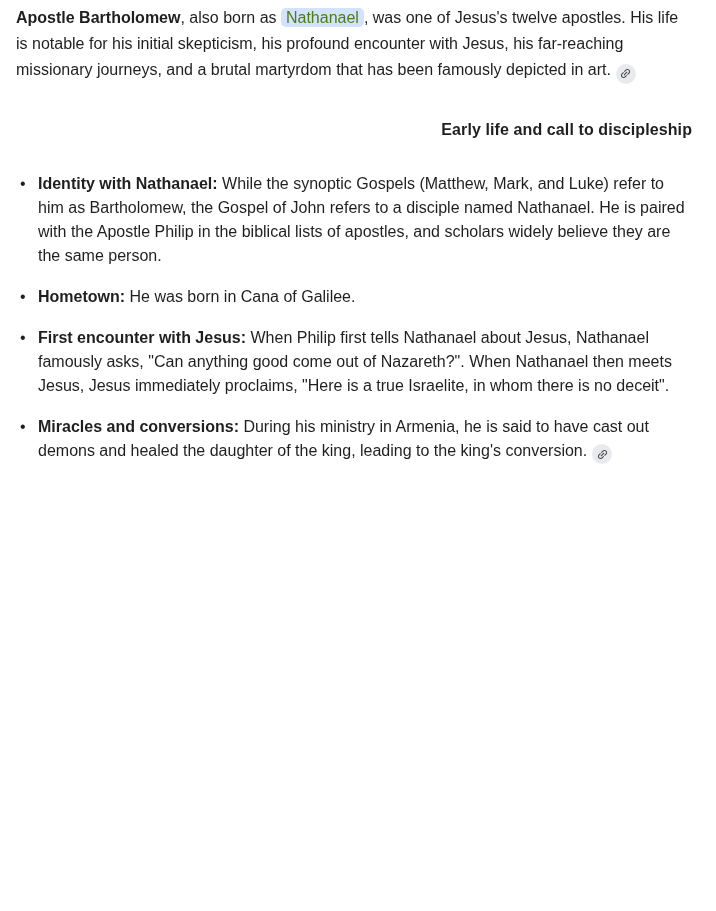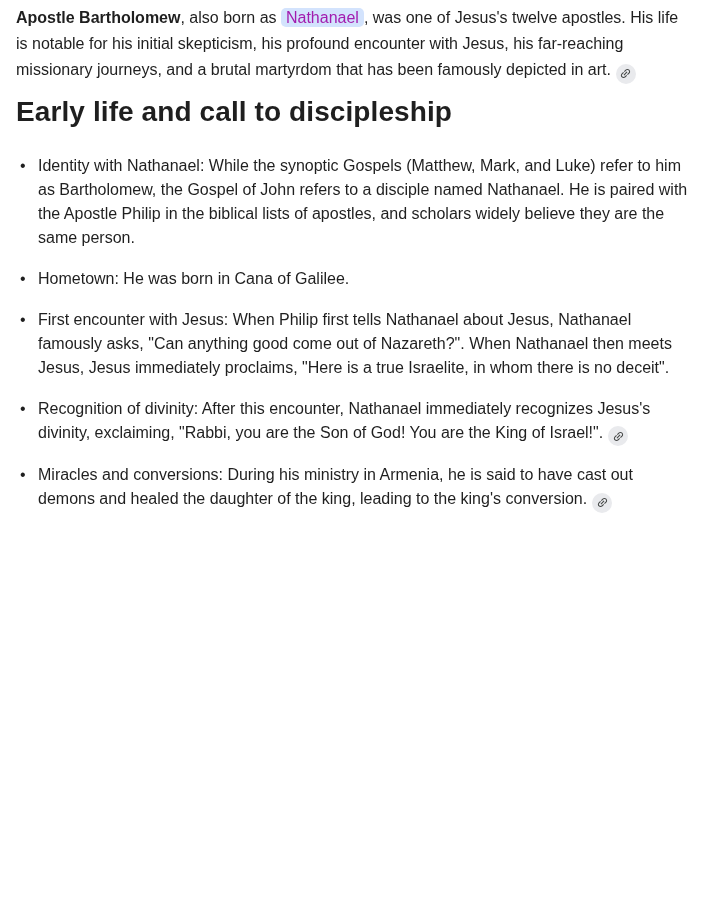--- a/index.html
+++ b/index.html
@@ -22,7 +22,7 @@
 
   .chip {
     background: #d3e3fd;
-    color: #a21caf;
+    color: #4d7c0f;
     border-radius: 5px;
     padding: 1px 5px;
     cursor: pointer;

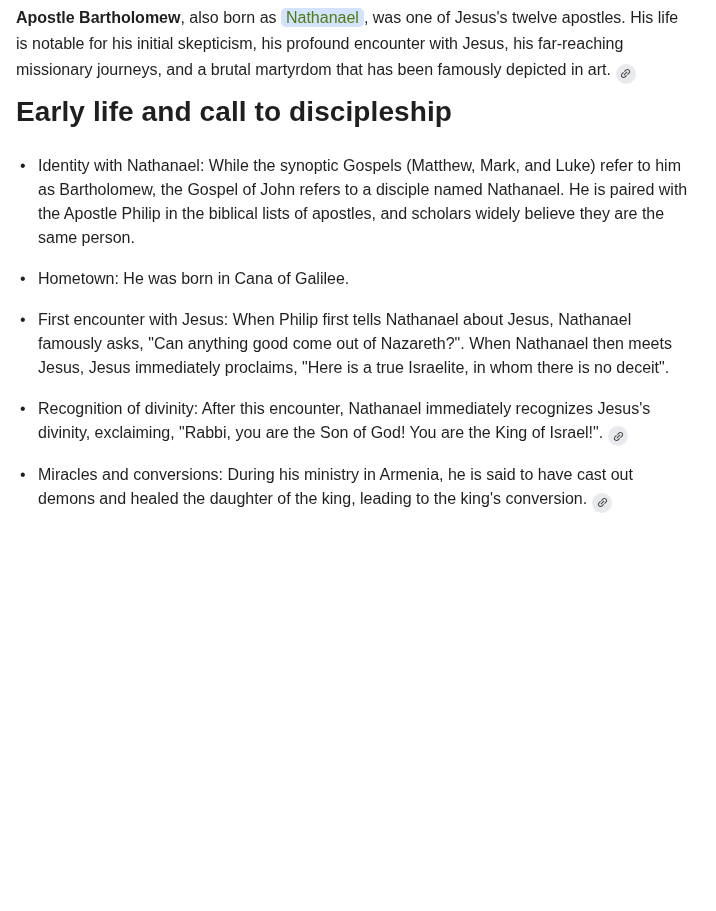--- a/index.html
+++ b/index.html
@@ -29,11 +29,12 @@
   }
 
   h2 {
-    font-size: 28px;
+    font-size: 16px;
     line-height: 24px;
     font-weight: 600;
     letter-spacing: 0.1px;
-    margin: 16px 0 30px 0;
+    margin: 34px 0 30px 0;
+    text-align: right;
   }
 
   ul { list-style: none; margin: 0; padding: 0; }

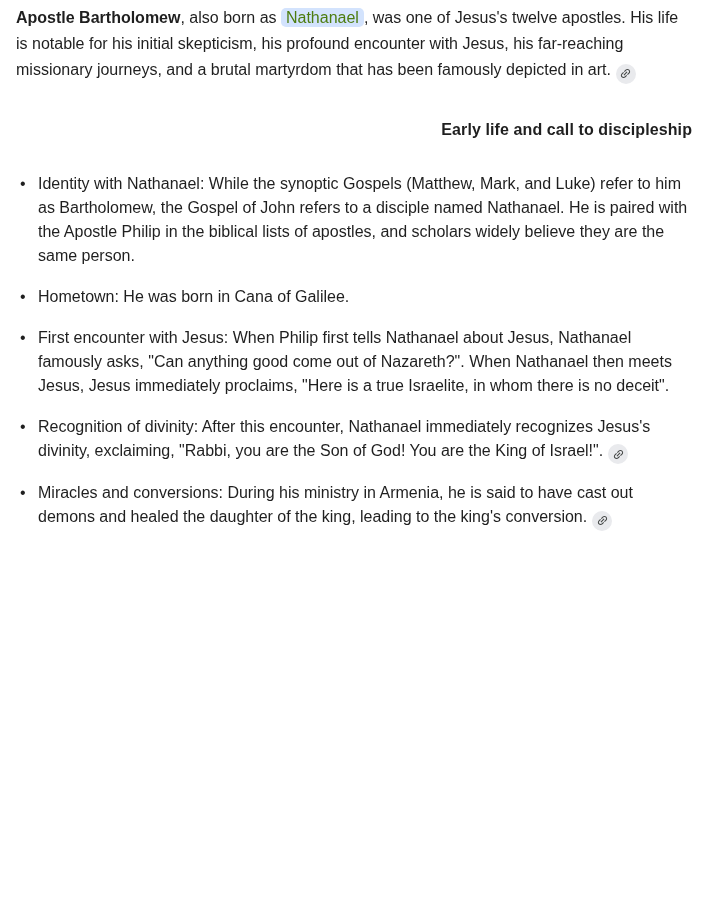--- a/index.html
+++ b/index.html
@@ -51,7 +51,7 @@
     left: 4px;
     top: 0;
   }
-  .label { font-weight: 400; }
+  .label { font-weight: 700; }
 
   .cite {
     display: inline-flex;

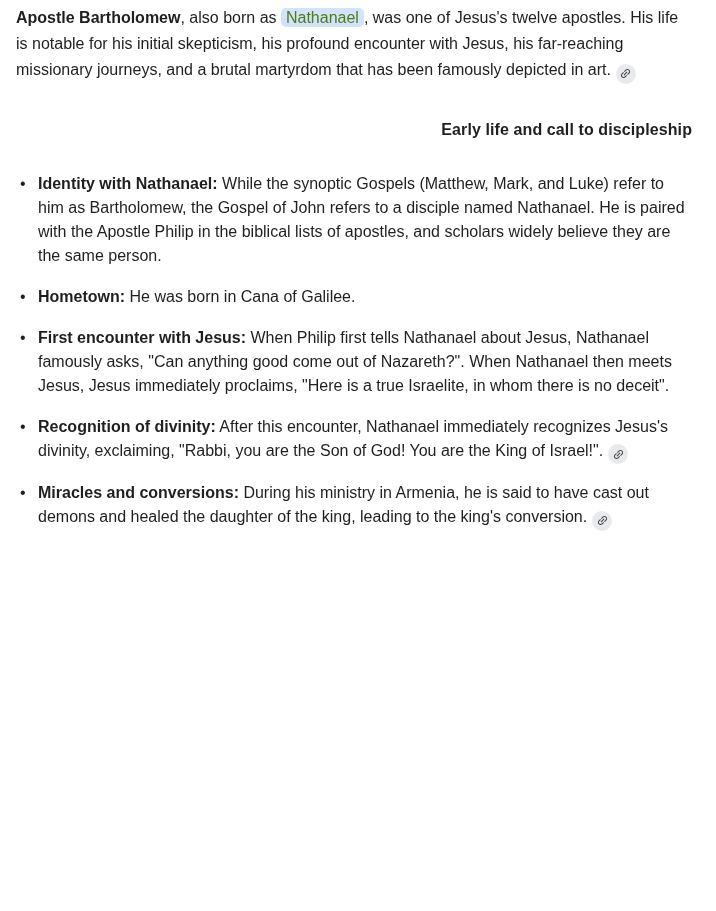--- a/index.html
+++ b/index.html
@@ -85,13 +85,6 @@
     <li><span class="label">Identity with Nathanael:</span><span> While the synoptic Gospels (Matthew, Mark, and Luke) refer to him as Bartholomew, the Gospel of John refers to a disciple named Nathanael. He is paired with the Apostle Philip in the biblical lists of apostles, and scholars widely believe they are the same person.</span></li>
     <li><span class="label">Hometown:</span><span> He was born in Cana of Galilee.</span></li>
     <li><span class="label">First encounter with Jesus:</span><span> When Philip first tells Nathanael about Jesus, Nathanael famously asks, "Can anything good come out of Nazareth?". When Nathanael then meets Jesus, Jesus immediately proclaims, "Here is a true Israelite, in whom there is no deceit".</span></li>
-    <li><span class="label">Recognition of divinity:</span><span> After this encounter, Nathanael immediately recognizes Jesus's divinity, exclaiming, "Rabbi, you are the Son of God! You are the King of Israel!".</span><span class="cite">
-          <svg width="13" height="13" viewBox="0 0 24 24">
-            <g transform="rotate(-45 12 12)">
-              <path fill="#444746" d="M3.9 12c0-1.71 1.39-3.1 3.1-3.1h4V7H7c-2.76 0-5 2.24-5 5s2.24 5 5 5h4v-1.9H7c-1.71 0-3.1-1.39-3.1-3.1zM8 13h8v-2H8v2zm9-6h-4v1.9h4c1.71 0 3.1 1.39 3.1 3.1s-1.39 3.1-3.1 3.1h-4V17h4c2.76 0 5-2.24 5-5s-2.24-5-5-5z"></path>
-            </g>
-          </svg>
-        </span></li>
   </ul>
 
 

